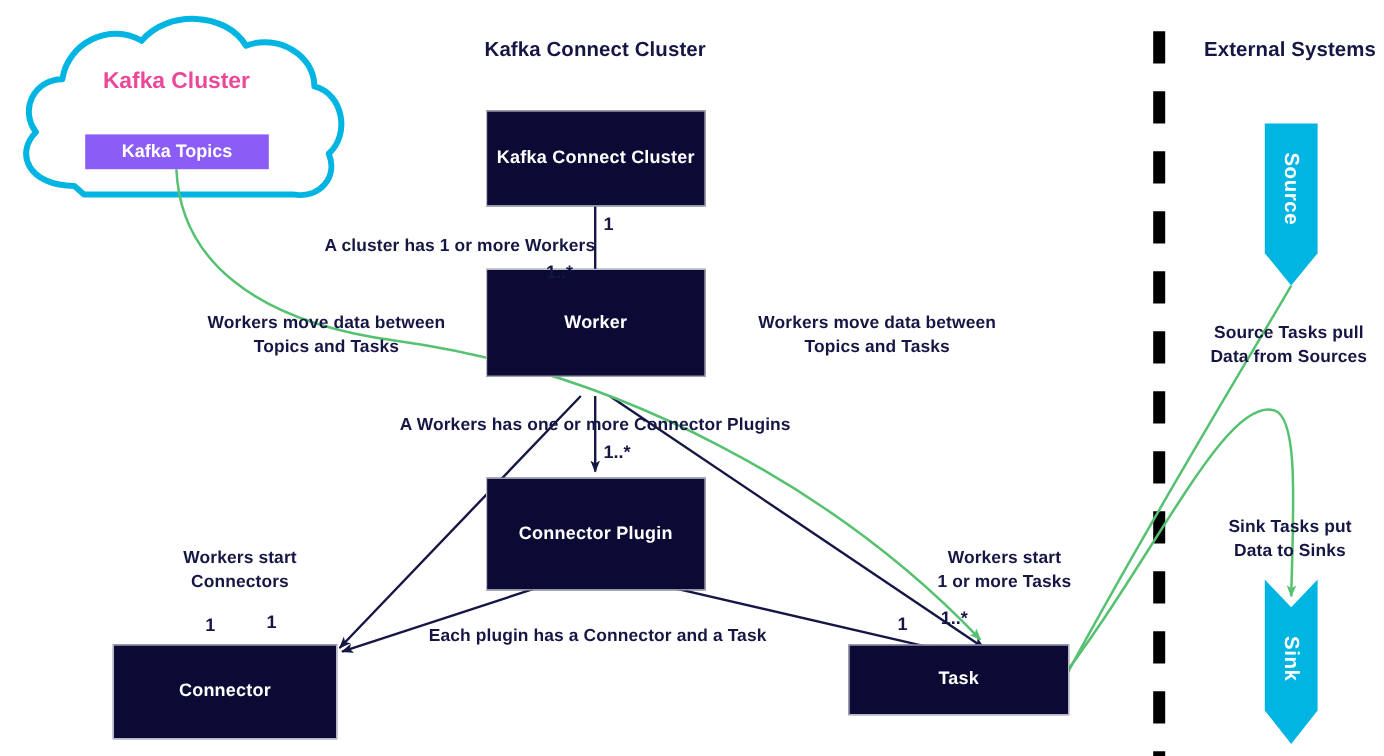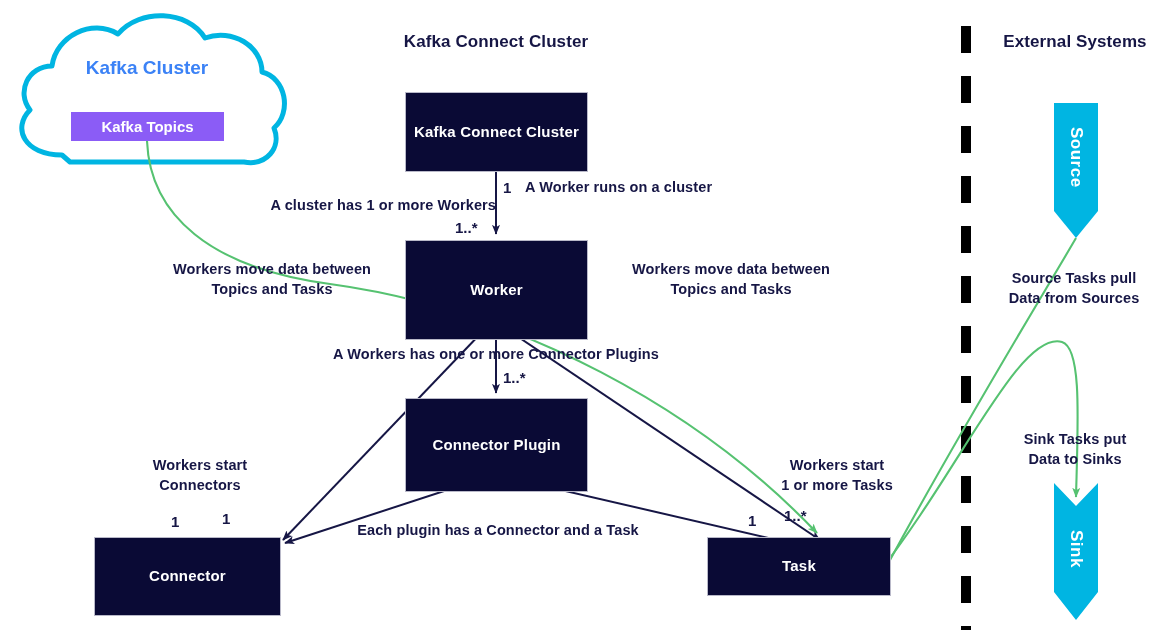--- a/index.html
+++ b/index.html
@@ -68,7 +68,7 @@
   }
   .cloud-label {
     position: absolute;
-    color: #3b82f6;
+    color: #ec4899;
     font-weight: bold;
     font-size: 19px;
     line-height: 1.25;

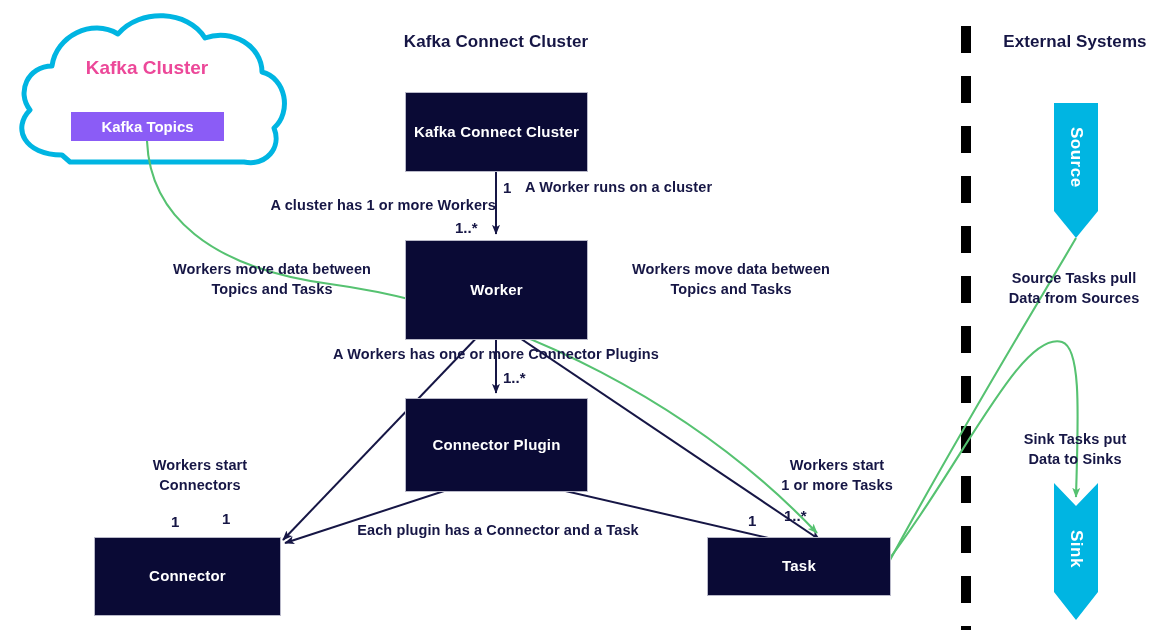--- a/index.html
+++ b/index.html
@@ -189,7 +189,6 @@
 
   <div class="edge-label" style="left:218px; top:196px; width:278px; text-align:right;">A cluster has 1 or more Workers</div>
 
-  <div class="edge-label" style="left:525px; top:178px; width:290px; text-align:left;">A Worker runs on a cluster</div>
 
   <div class="edge-label" style="left:143px; top:260px; width:258px;">Workers move data between
 Topics and Tasks</div>

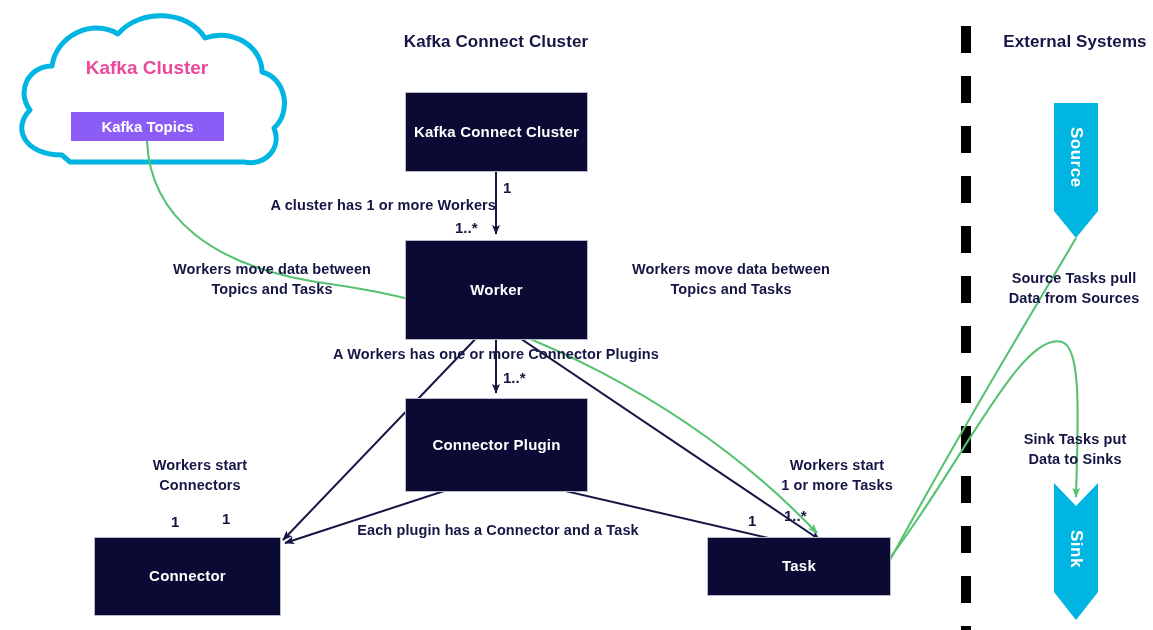--- a/index.html
+++ b/index.html
@@ -174,7 +174,7 @@
   <div class="node-box" style="left:405px; top:92px; width:183px; height:80px;">Kafka Connect
 Cluster</div>
 
-  <div class="node-box" style="left:405px; top:240px; width:183px; height:100px;">Worker</div>
+  <div class="node-box" style="left:405px; top:224px; width:183px; height:90px;">Worker</div>
 
   <div class="node-box" style="left:405px; top:398px; width:183px; height:94px;">Connector
 Plugin</div>

